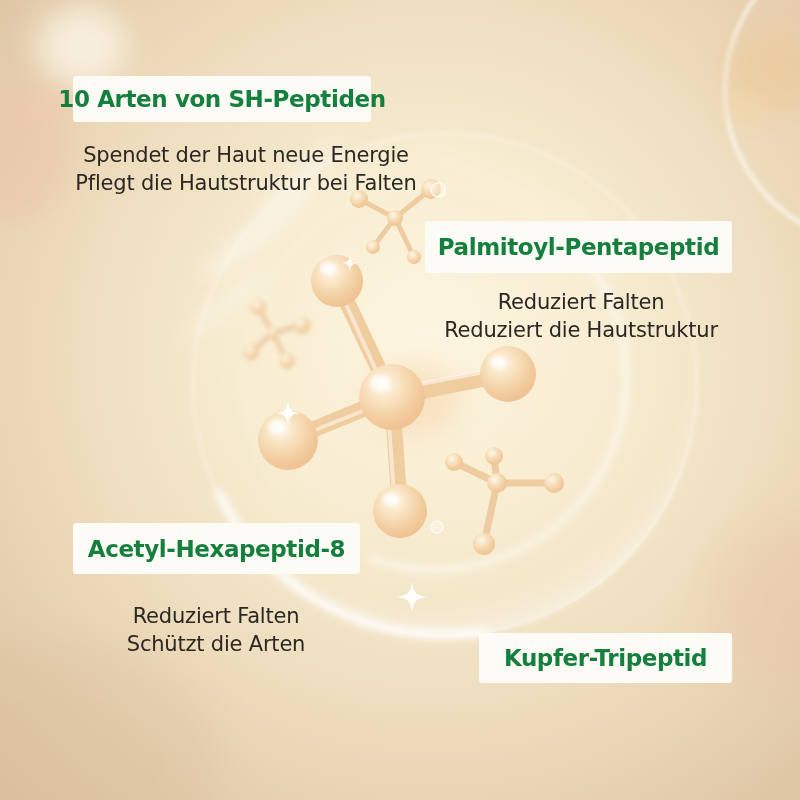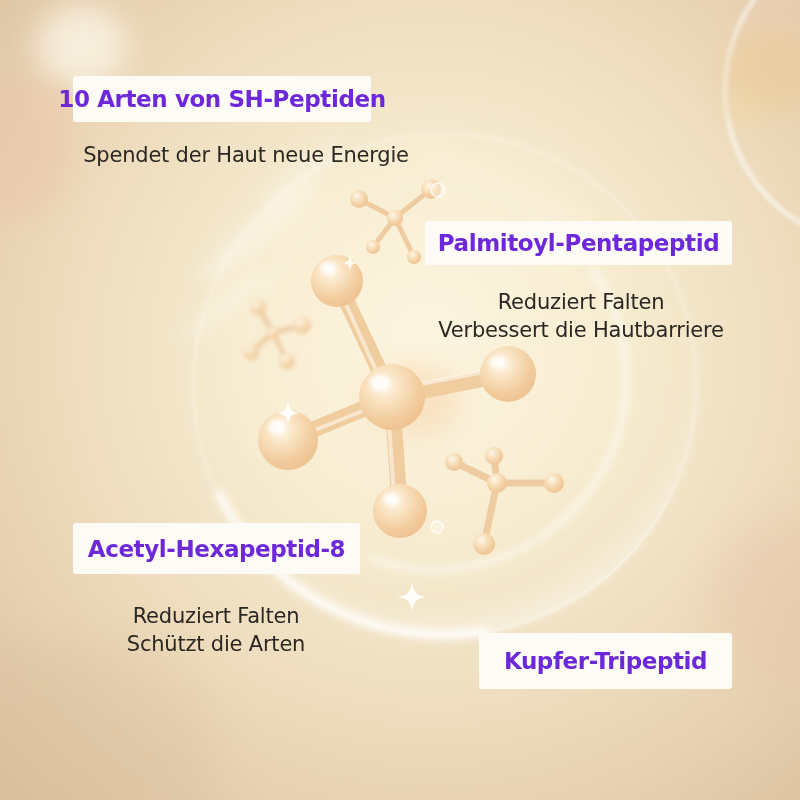--- a/index.html
+++ b/index.html
@@ -23,7 +23,7 @@
     font-weight:bold;
     font-size:23px;
     letter-spacing:-0.4px;
-    color:#6d28d9;
+    color:#15803d;
     white-space:nowrap;
   }
   .lines{

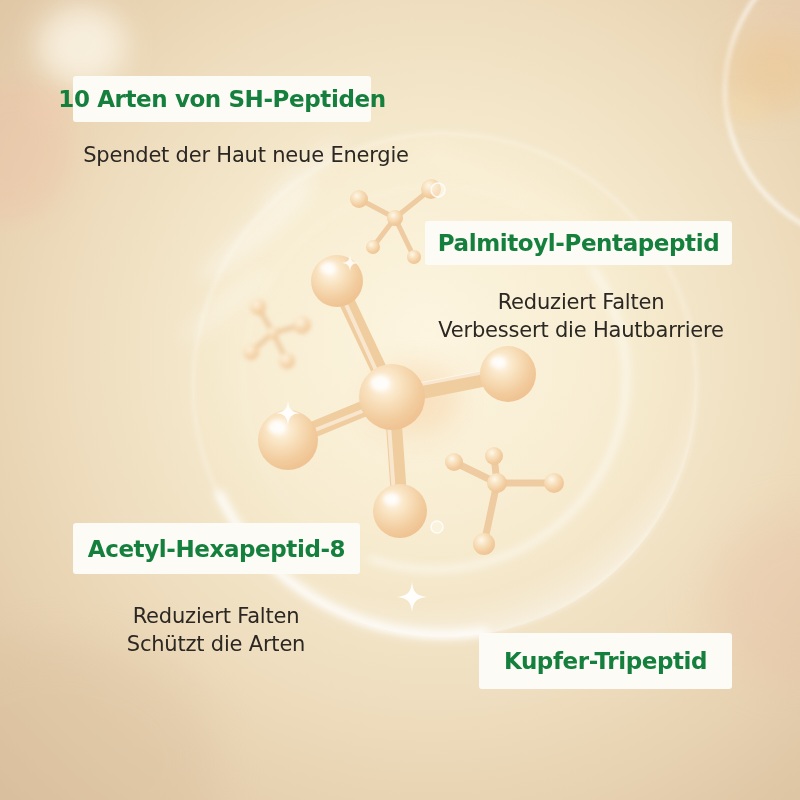--- a/index.html
+++ b/index.html
@@ -199,6 +199,7 @@
     </div>
     <div class="lines">
       <div>Spendet der Haut neue Energie</div>
+      <div>Pflegt die Hautstruktur bei Falten</div>
     </div>
   </section>
 

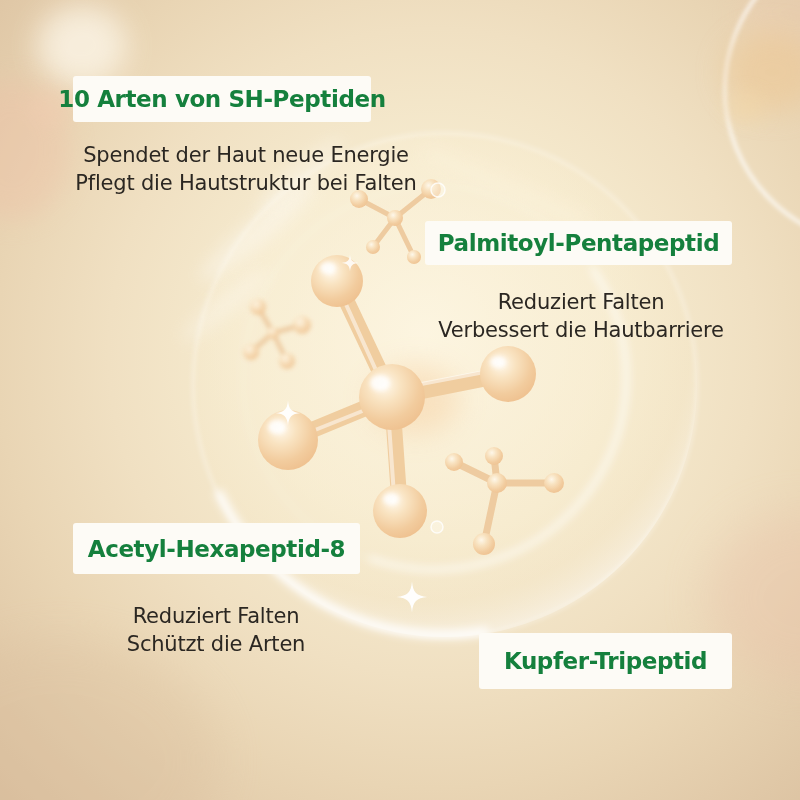--- a/index.html
+++ b/index.html
@@ -38,7 +38,7 @@
   .c1 .label-box{left:73px;top:76px;width:298px;height:46px;}
   .c1 .lines{left:36px;top:141px;width:420px;text-align:center;}
   
-  .c2 .label-box{left:425px;top:221px;width:307px;height:44px;}
+  .c2 .label-box{left:425px;top:221px;width:307px;height:52px;}
   .c2 .lines{left:416px;top:288px;width:330px;}
   
   .c3 .label-box{left:73px;top:523px;width:287px;height:51px;}

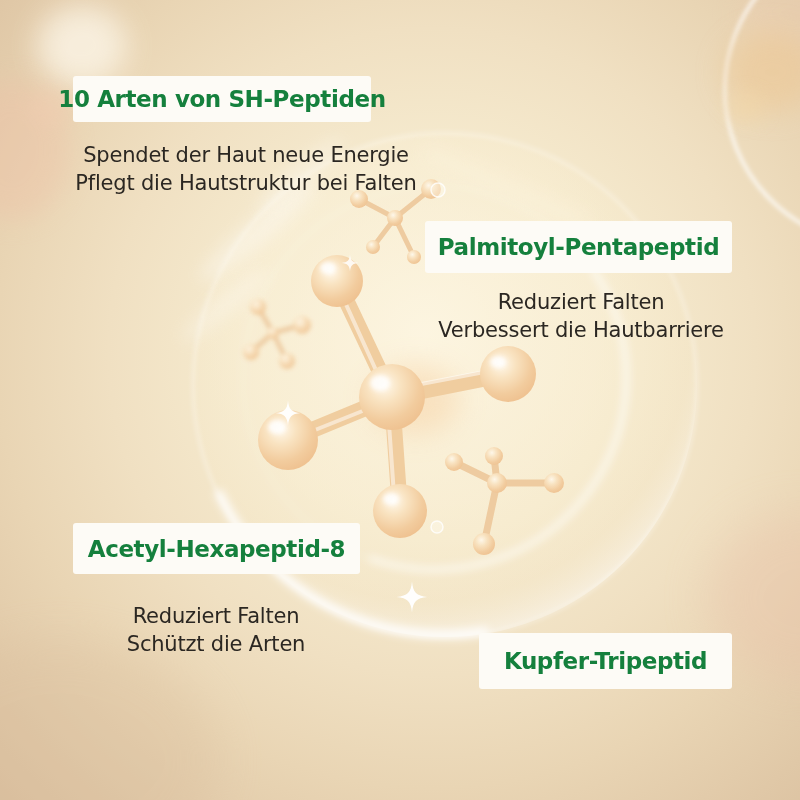--- a/index.html
+++ b/index.html
@@ -209,7 +209,7 @@
     </div>
     <div class="lines">
       <div>Reduziert Falten</div>
-      <div>Verbessert die Hautbarriere</div>
+      <div>Reduziert die Hautstruktur</div>
     </div>
   </section>
 

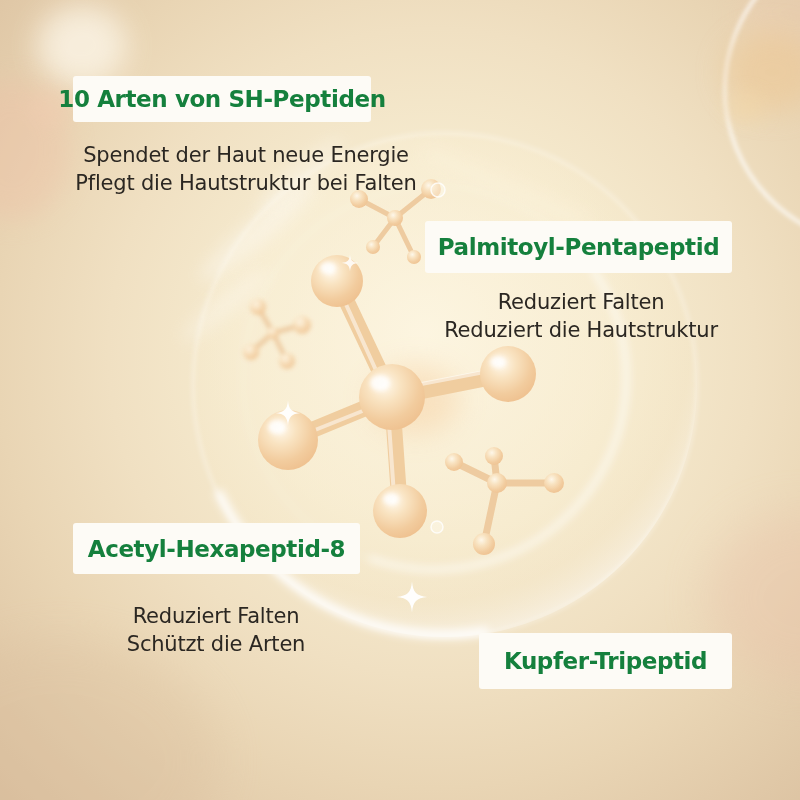--- a/index.html
+++ b/index.html
@@ -44,7 +44,7 @@
   .c3 .label-box{left:73px;top:523px;width:287px;height:51px;}
   .c3 .lines{left:51px;top:602px;width:330px;}
   
-  .c4 .label-box{left:479px;top:633px;width:253px;height:56px;}
+  .c4 .label-box{left:479px;top:633px;width:253px;height:50px;}
   .c4 .lines{left:438px;top:702px;width:340px;}
 </style>
 </head>

